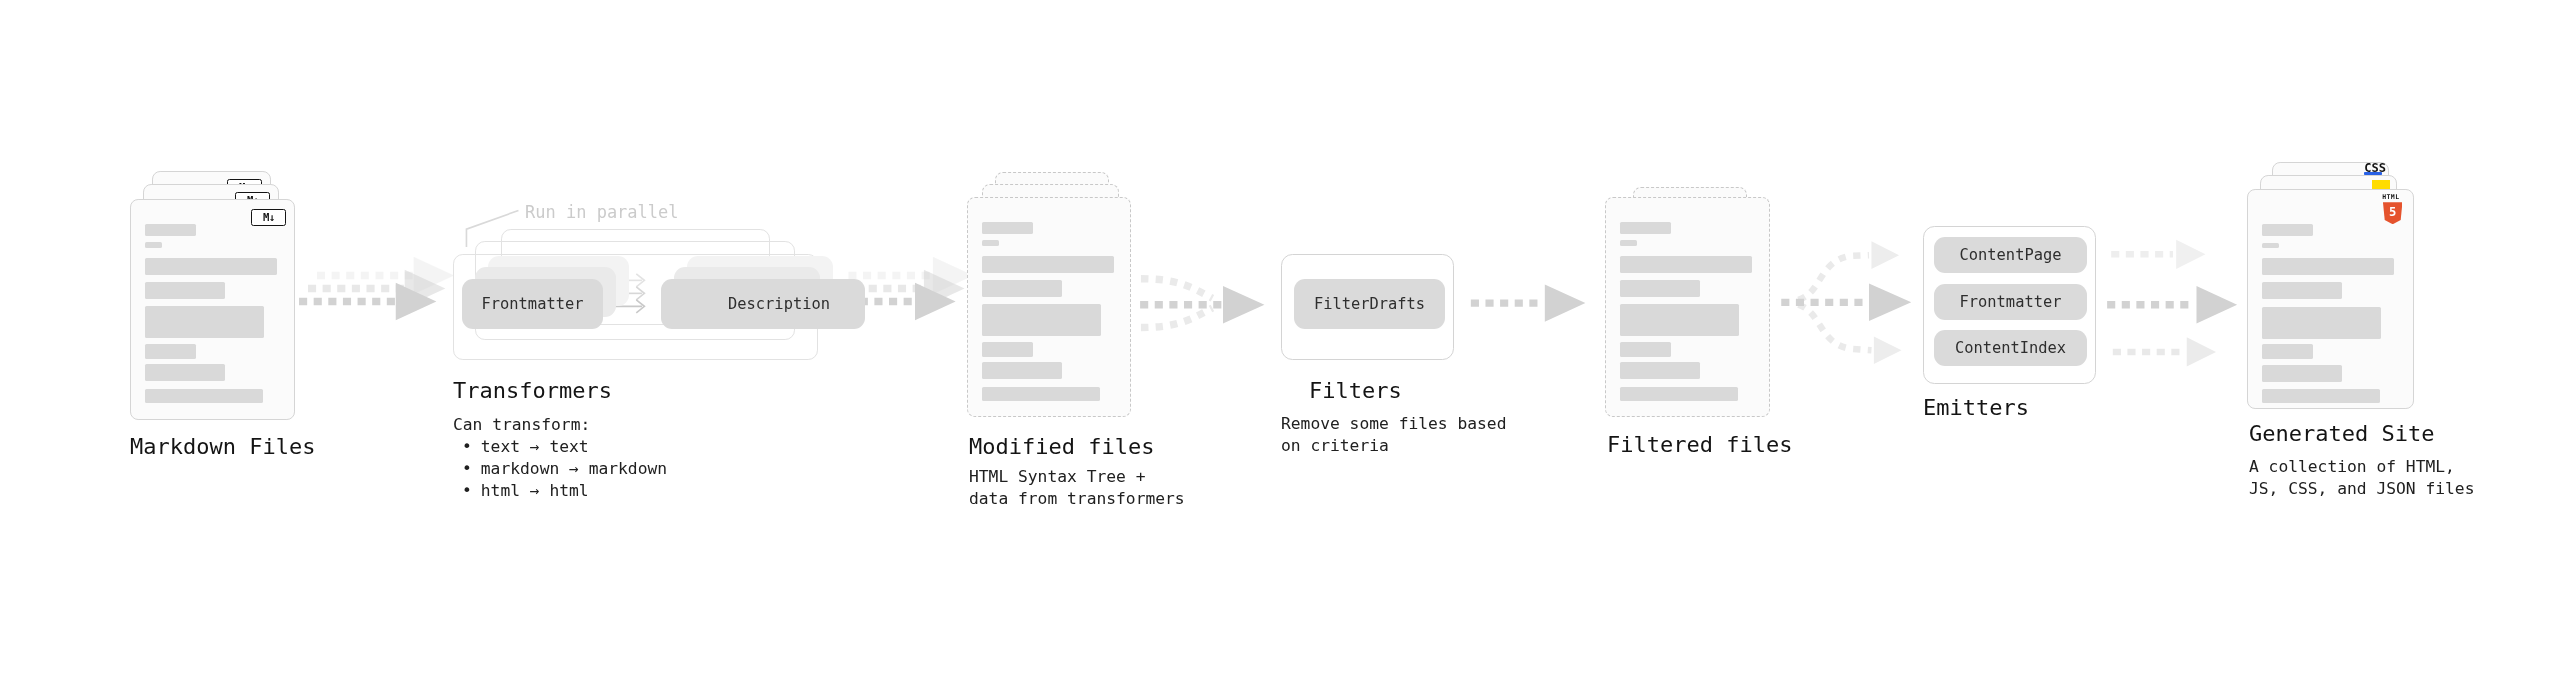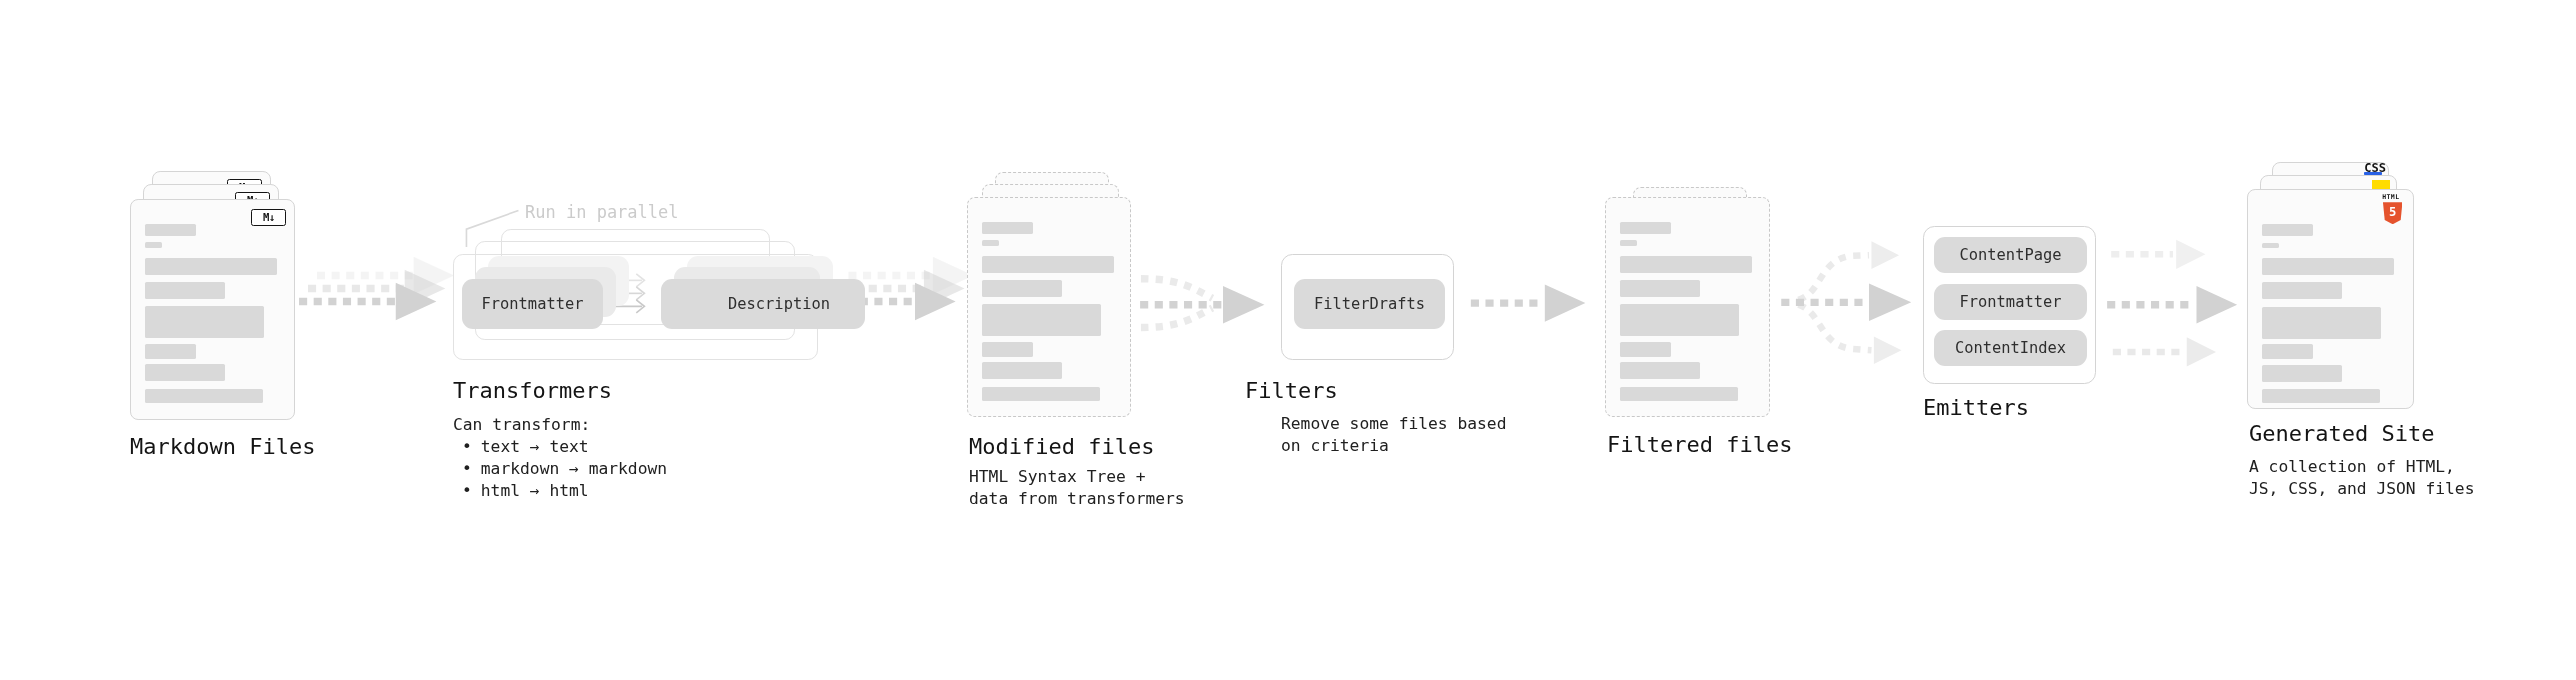--- a/index.html
+++ b/index.html
@@ -213,7 +213,7 @@
 
   <div class="proc-box" style="left:1281px;top:254px;width:173px;height:106px;"></div>
   <div class="pill" style="left:1294px;top:279px;width:151px;height:50px;">FilterDrafts</div>
-  <div class="sec-title" style="left:1245px;top:378px;">Filters</div>
+  <div class="sec-title" style="left:1309px;top:378px;">Filters</div>
   <div class="sec-body" style="left:1281px;top:413px;">
     <div>Remove some files based</div>
     <div>on criteria</div>

